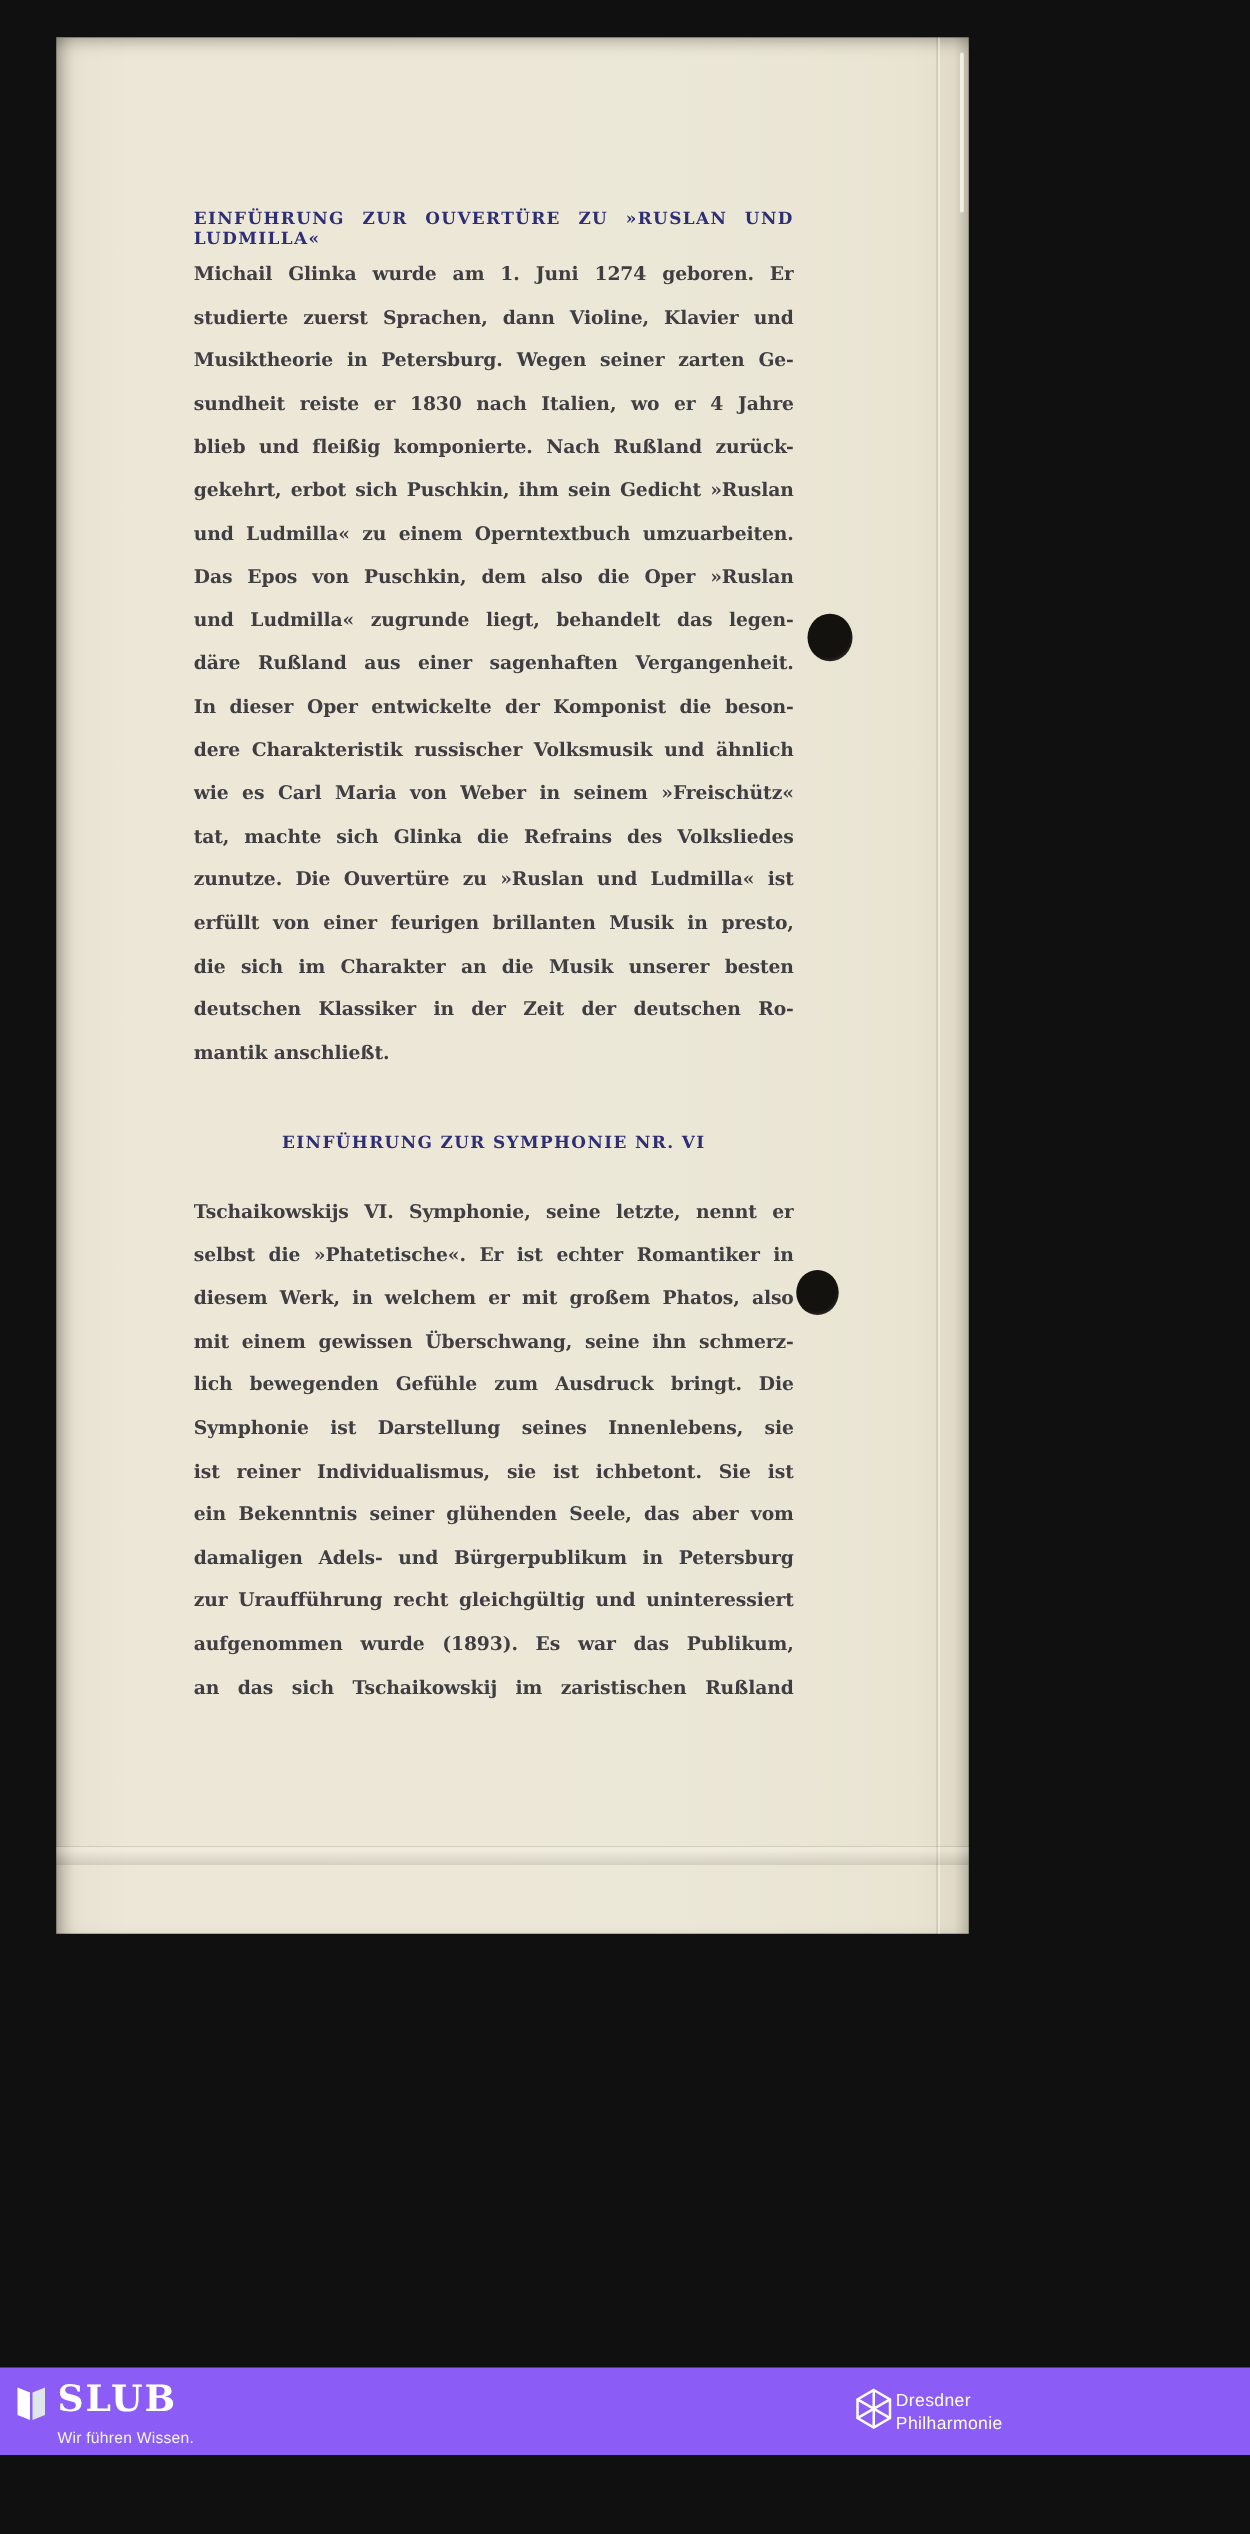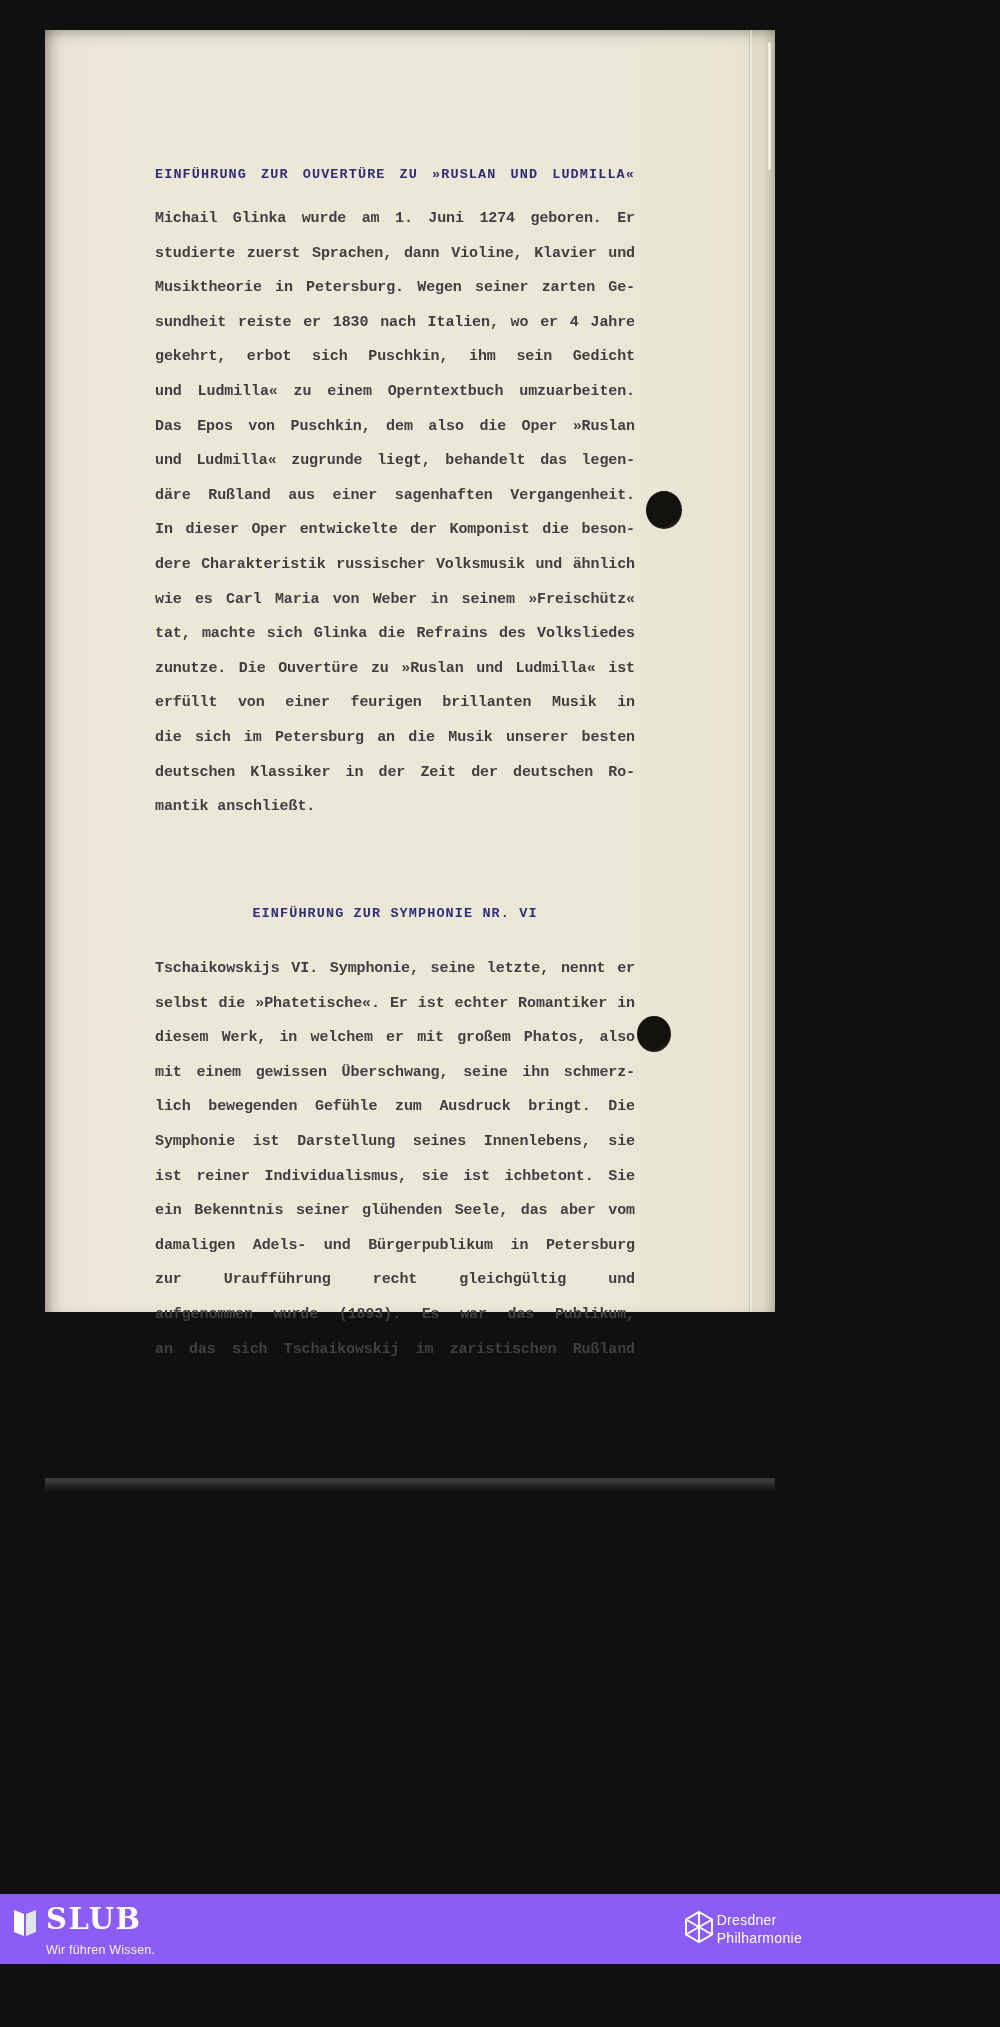--- a/index.html
+++ b/index.html
@@ -12,10 +12,9 @@
 
   
   .paper{
-    position:absolute;left:45px;top:30px;width:730px;height:1282px;
+    position:absolute;left:45px;top:30px;width:730px;height:1517px;
     background:linear-gradient(90deg,#ddd7c4 0px,#e7e2d1 14px,#ece7d7 60px,#ece8d8 62%,#e9e4d2 94%,#e2dcc8 100%);
     box-shadow:inset 0 10px 14px -8px rgba(0,0,0,.30), inset 12px 0 16px -10px rgba(0,0,0,.35);
-    font-family:Liberation Mono, monospace;
   }
   .fold-right{
     position:absolute;left:704px;top:0;bottom:0;width:26px;

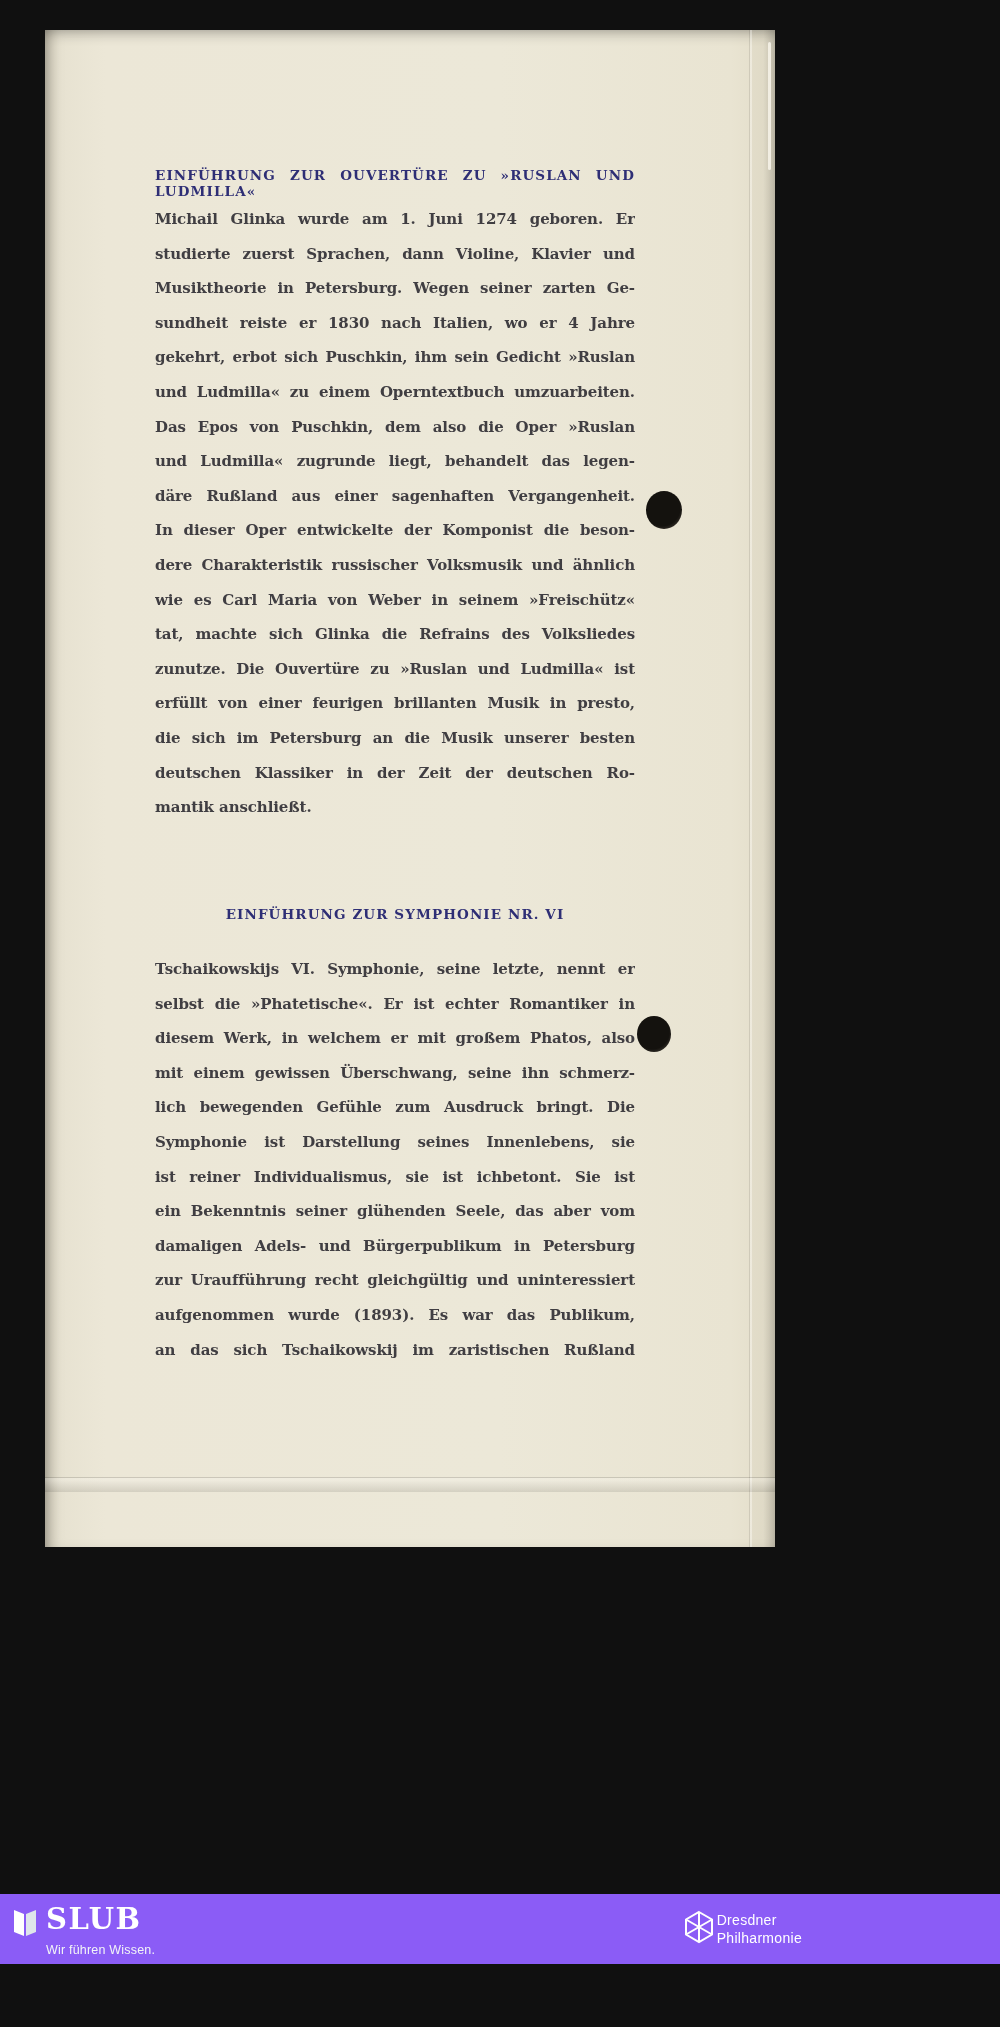--- a/index.html
+++ b/index.html
@@ -93,6 +93,7 @@
       <div class="line">studierte zuerst Sprachen, dann Violine, Klavier und</div>
       <div class="line">Musiktheorie in Petersburg. Wegen seiner zarten Ge-</div>
       <div class="line">sundheit reiste er 1830 nach Italien, wo er 4 Jahre</div>
+      <div class="line">blieb und fleißig komponierte. Nach Rußland zurück-</div>
       <div class="line">gekehrt, erbot sich Puschkin, ihm sein Gedicht »Ruslan</div>
       <div class="line">und Ludmilla« zu einem Operntextbuch umzuarbeiten.</div>
       <div class="line">Das Epos von Puschkin, dem also die Oper »Ruslan</div>

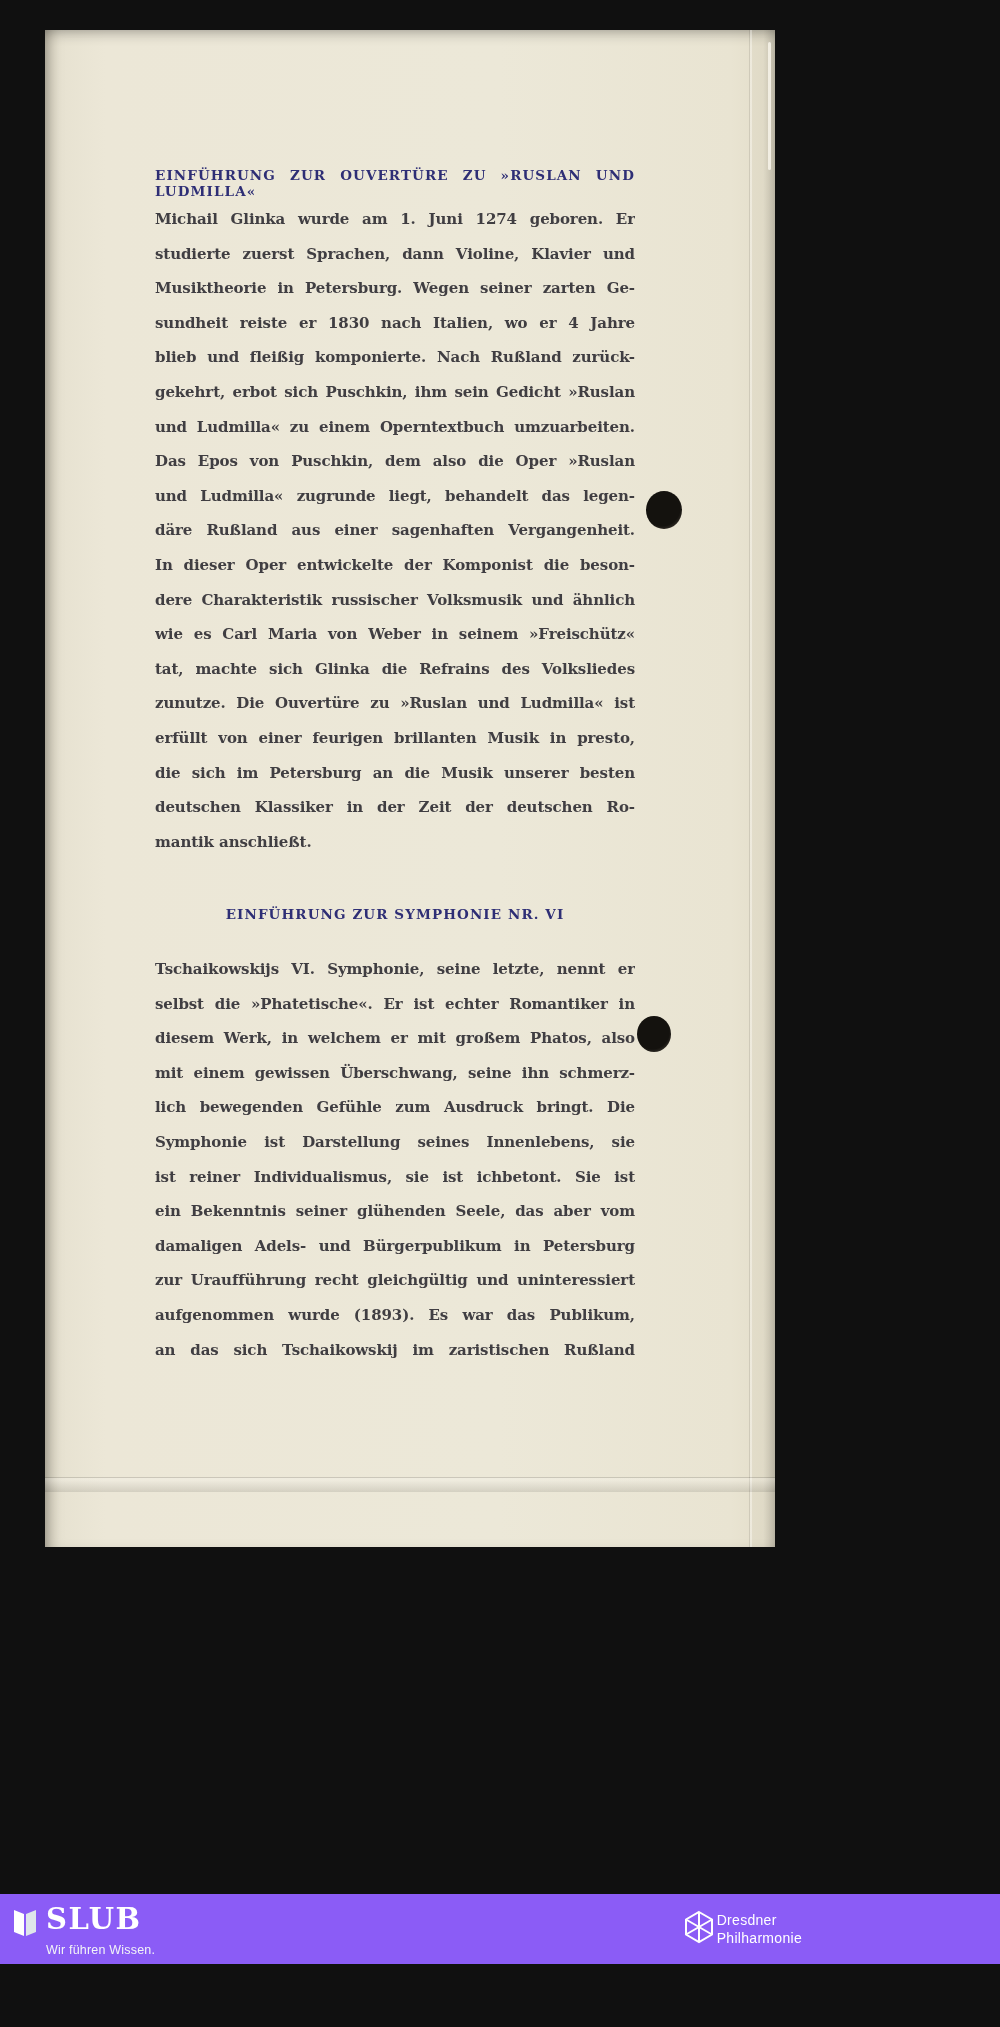--- a/index.html
+++ b/index.html
@@ -105,7 +105,7 @@
       <div class="line">tat, machte sich Glinka die Refrains des Volksliedes</div>
       <div class="line">zunutze. Die Ouvertüre zu »Ruslan und Ludmilla« ist</div>
       <div class="line">erfüllt von einer feurigen brillanten Musik in presto,</div>
-      <div class="line">die sich im Petersburg an die Musik unserer besten</div>
+      <div class="line">die sich im Charakter an die Musik unserer besten</div>
       <div class="line">deutschen Klassiker in der Zeit der deutschen Ro-</div>
       <div class="line end">mantik anschließt.</div>
     </div>

